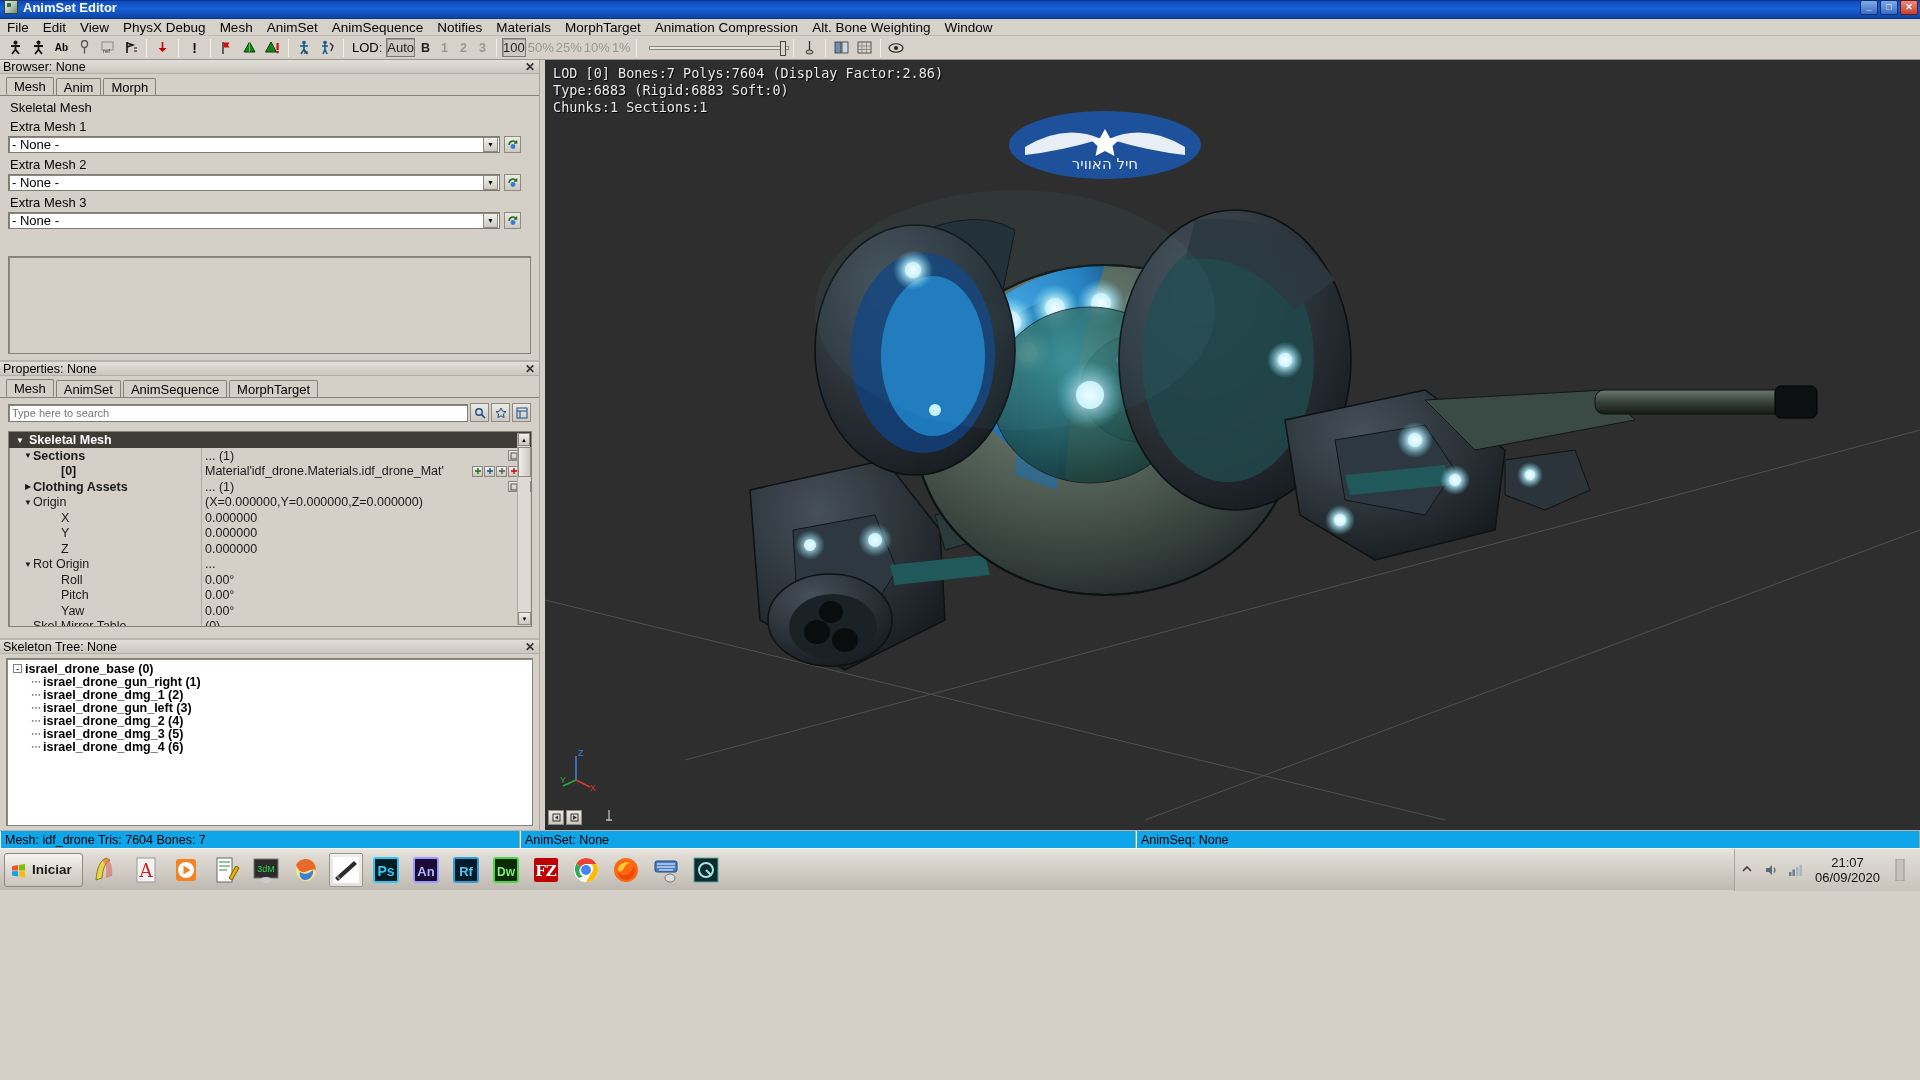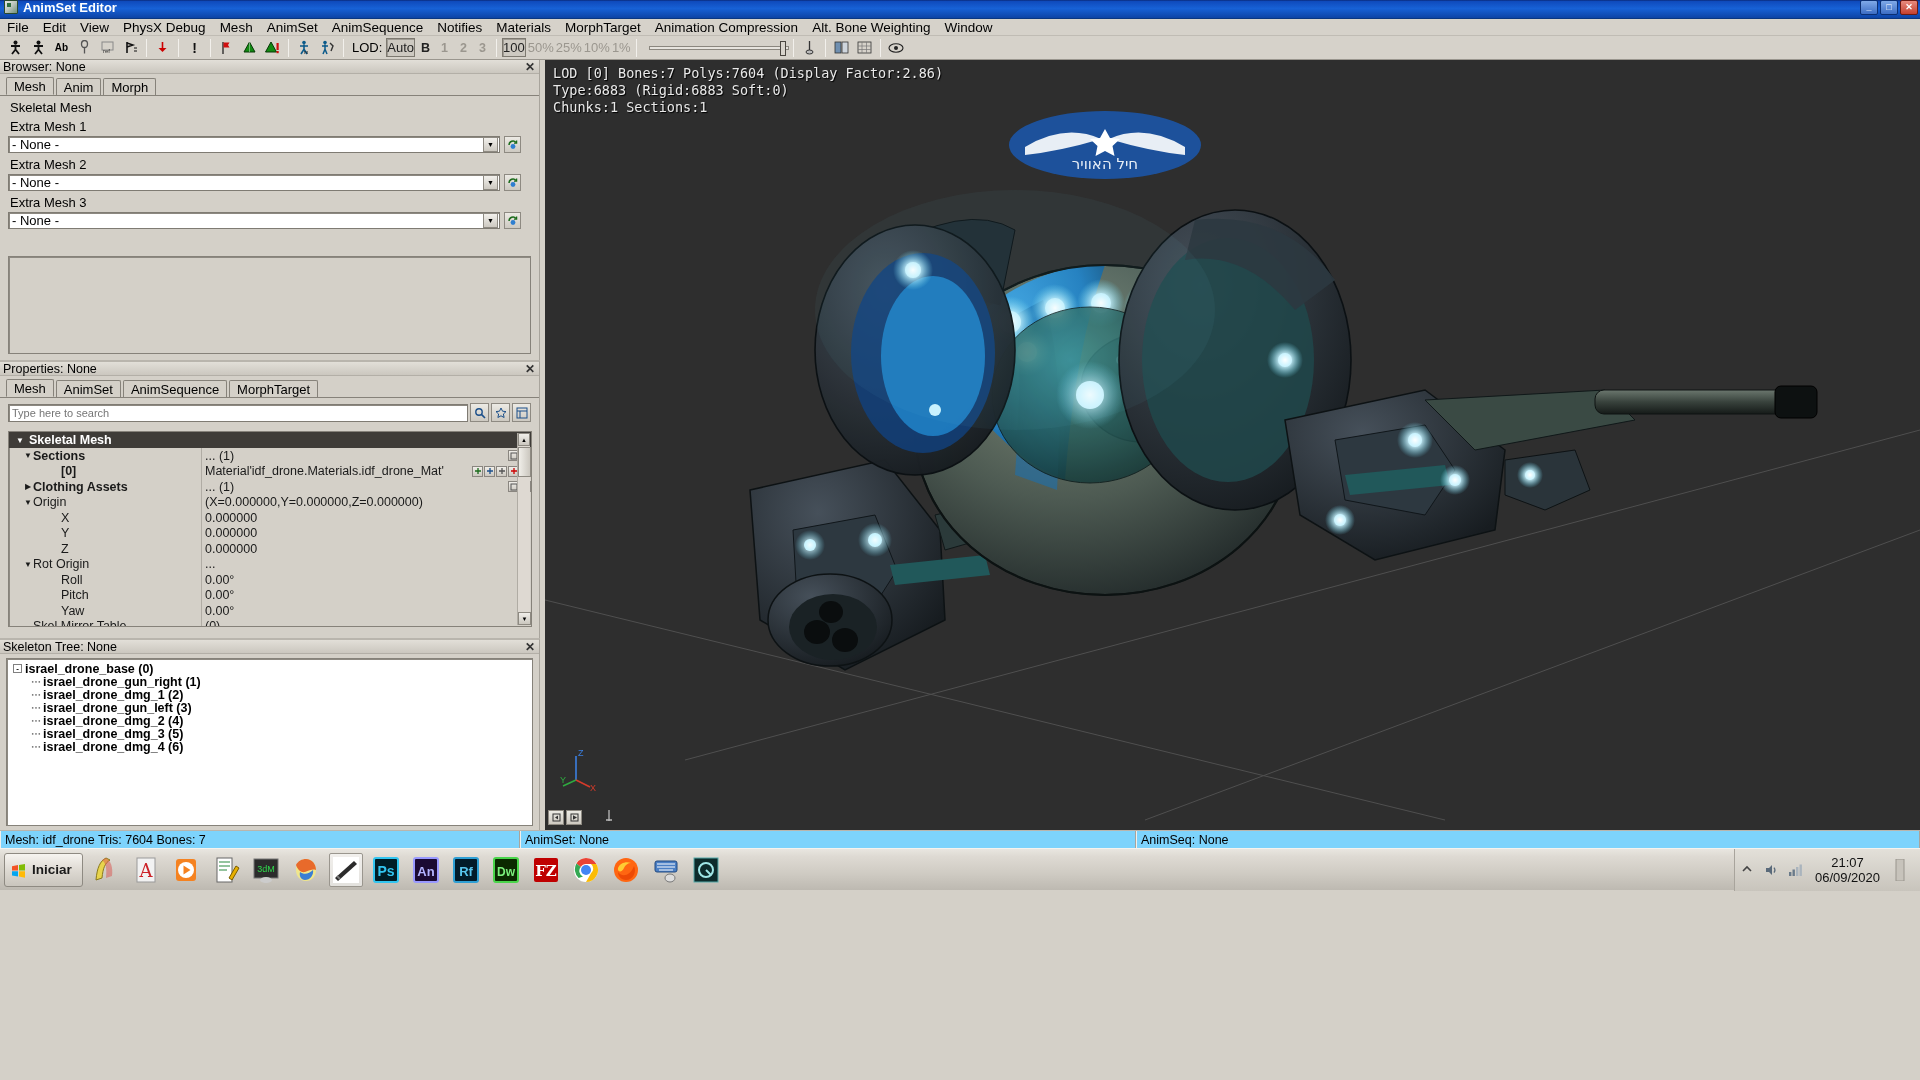--- a/index.html
+++ b/index.html
@@ -156,7 +156,7 @@
 
   
   .statusbar{ position:absolute; left:0; top:830px; width:1920px; height:18px;
-              background:#7dd3fc; border-top:1px solid #b9b5ad; display:flex; align-items:center;}
+              background:#0ea5e9; border-top:1px solid #b9b5ad; display:flex; align-items:center;}
   .scell{ height:18px; display:flex; align-items:center; font-size:12.5px; padding-left:4px;
           border-right:1px solid #a8a49c; border-left:1px solid #f2f0ec; white-space:nowrap;}
 

